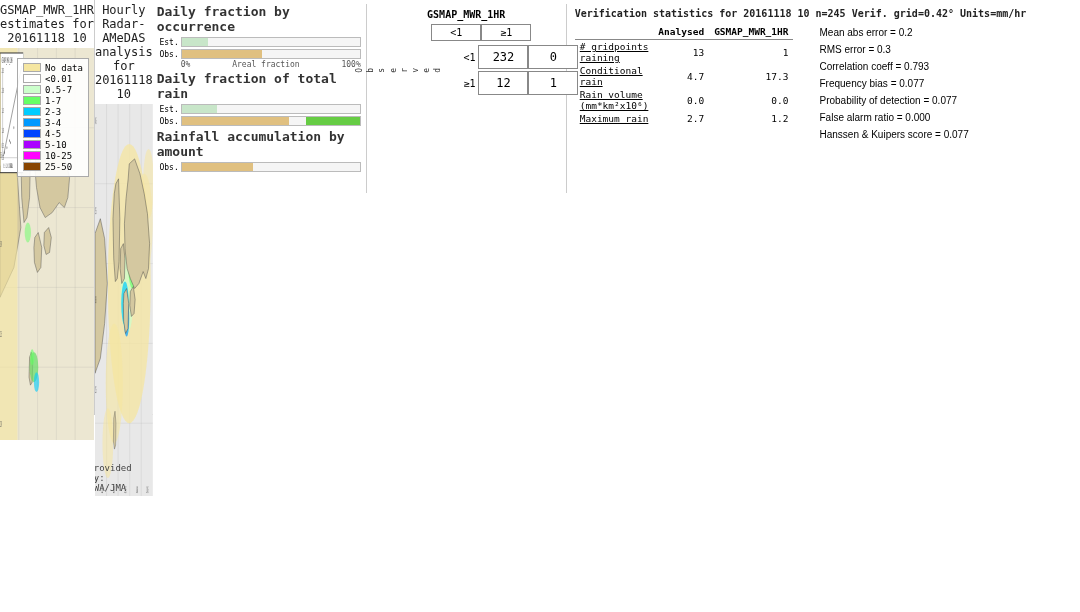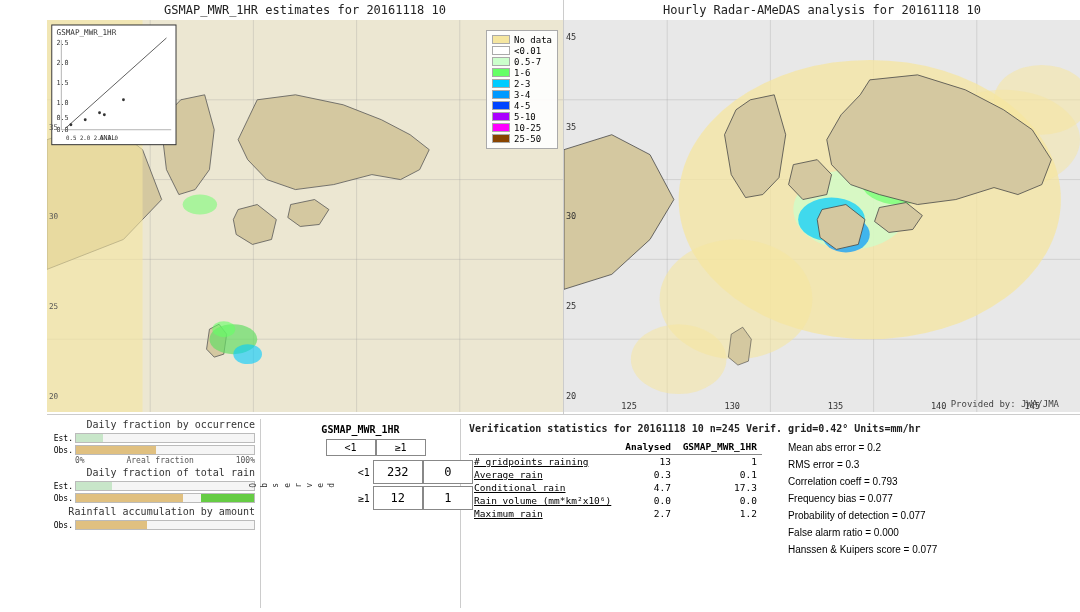--- a/index.html
+++ b/index.html
@@ -14,10 +14,9 @@
 
     .main-container {
       display: flex;
-      flex-direction: column;
+      flex-direction: row;
       width: 1080px;
       height: 612px;
-      padding-left: 47px;
     }
 
     

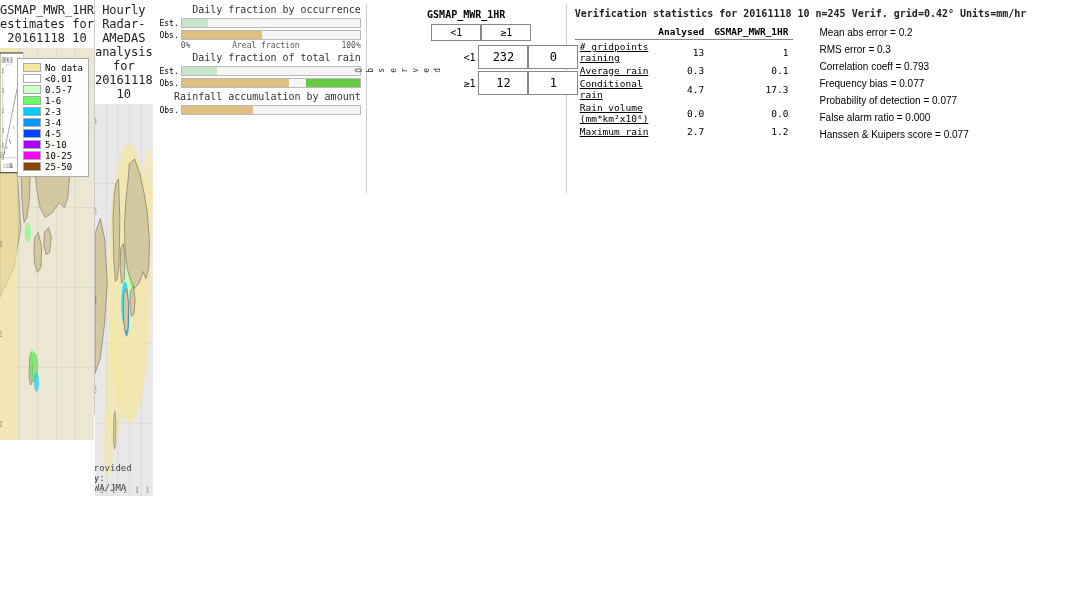--- a/index.html
+++ b/index.html
@@ -92,9 +92,10 @@
       padding-right: 5px;
     }
     .chart-title {
-      font-size: 10px;
-      text-align: right;
+      font-size: 13px;
+      text-align: left;
       color: #333;
+      font-weight: bold;
     }
     .chart-bar-container {
       display: flex;

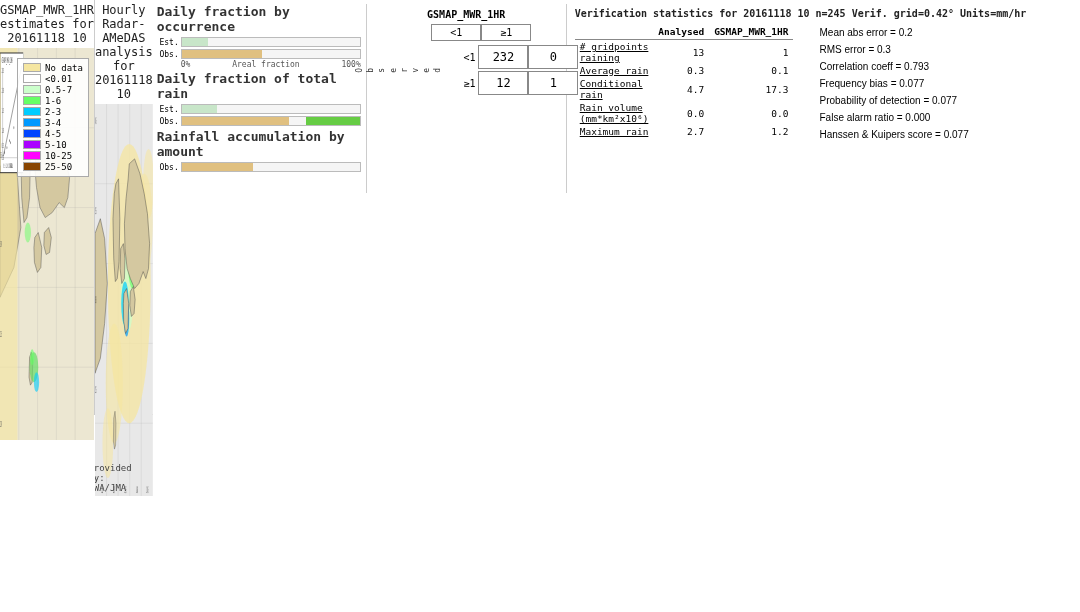--- a/index.html
+++ b/index.html
@@ -506,11 +506,6 @@
                 <td># gridpoints raining</td>
                 <td>13</td>
                 <td>1</td>
-              </tr>
-              <tr>
-                <td>Average rain</td>
-                <td>0.3</td>
-                <td>0.1</td>
               </tr>
               <tr>
                 <td>Conditional rain</td>

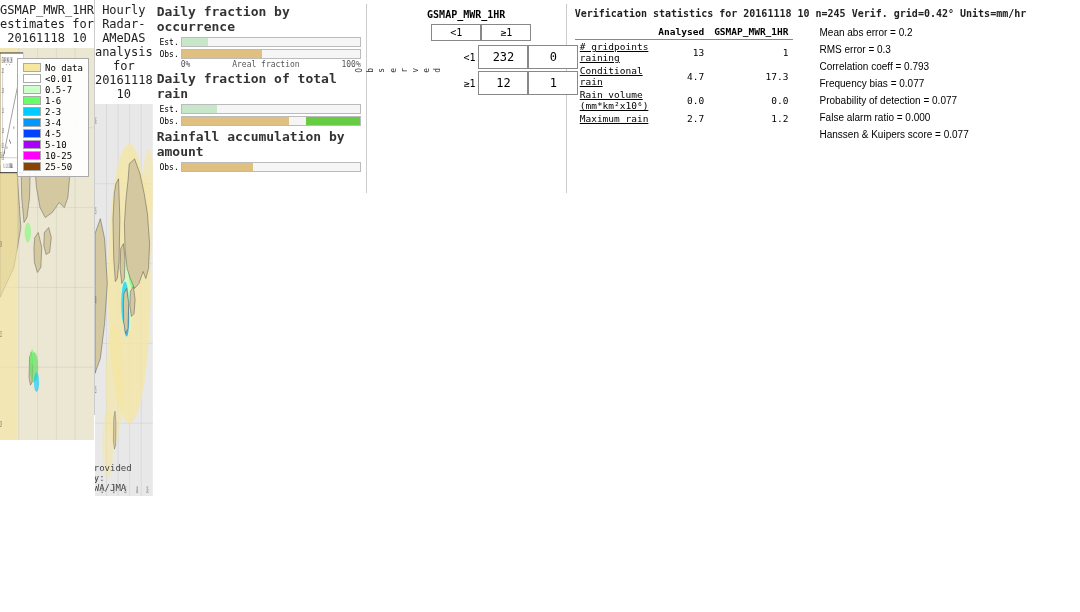--- a/index.html
+++ b/index.html
@@ -302,7 +302,7 @@
           </div>
           <div class="legend-item">
             <div class="legend-color" style="background:#66ff66;"></div>
-            <span>1-6</span>
+            <span>1-7</span>
           </div>
           <div class="legend-item">
             <div class="legend-color" style="background:#00ccff;"></div>

